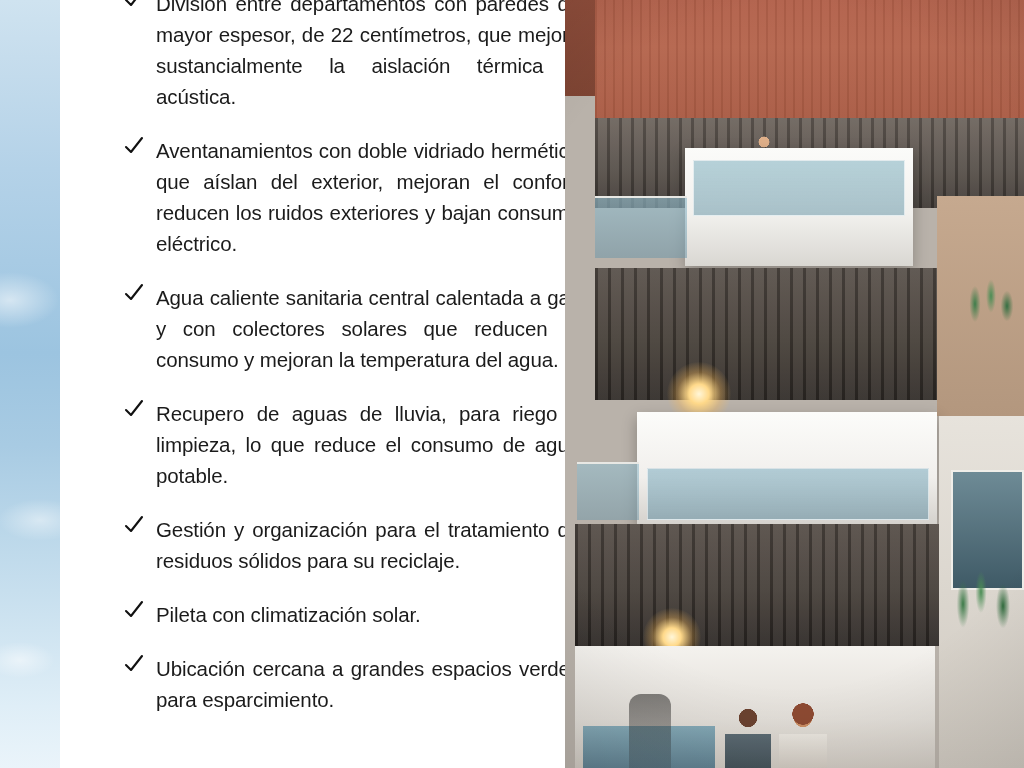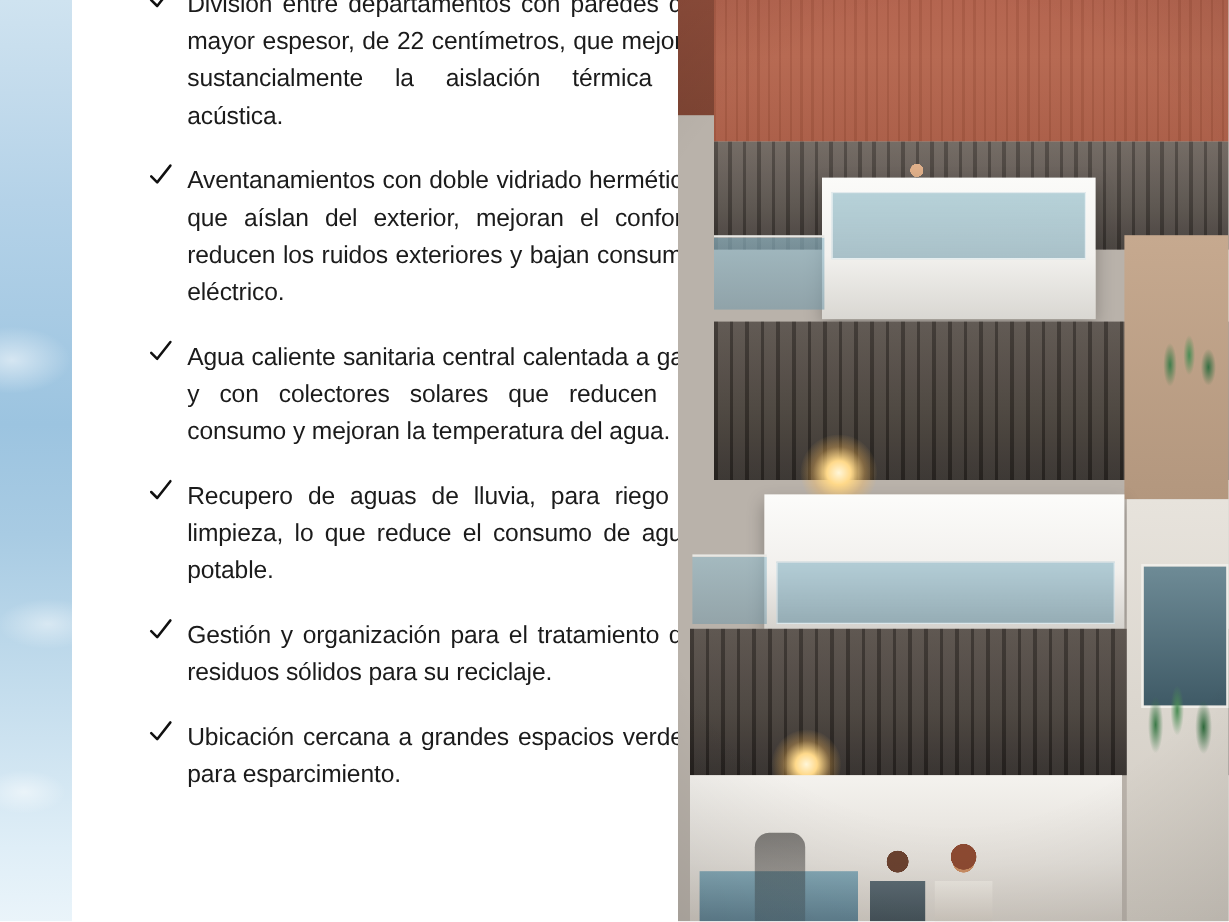--- a/index.html
+++ b/index.html
@@ -351,6 +351,14 @@
         <span>Gestión y organización para el tratamiento de residuos sólidos para su reciclaje.</span>
       </p>
 
+      <p class="bullet-item">
+        <span class="check">
+          <svg width="20" height="20" viewBox="0 0 20 20" aria-hidden="true">
+            <path d="M2 11 L7 16 L18 2" fill="none" stroke="#111111" stroke-width="2.1" stroke-linecap="round" stroke-linejoin="round"></path>
+          </svg>
+        </span>
+        <span>Pileta con climatización solar.</span>
+      </p>
 
       <p class="bullet-item">
         <span class="check">

